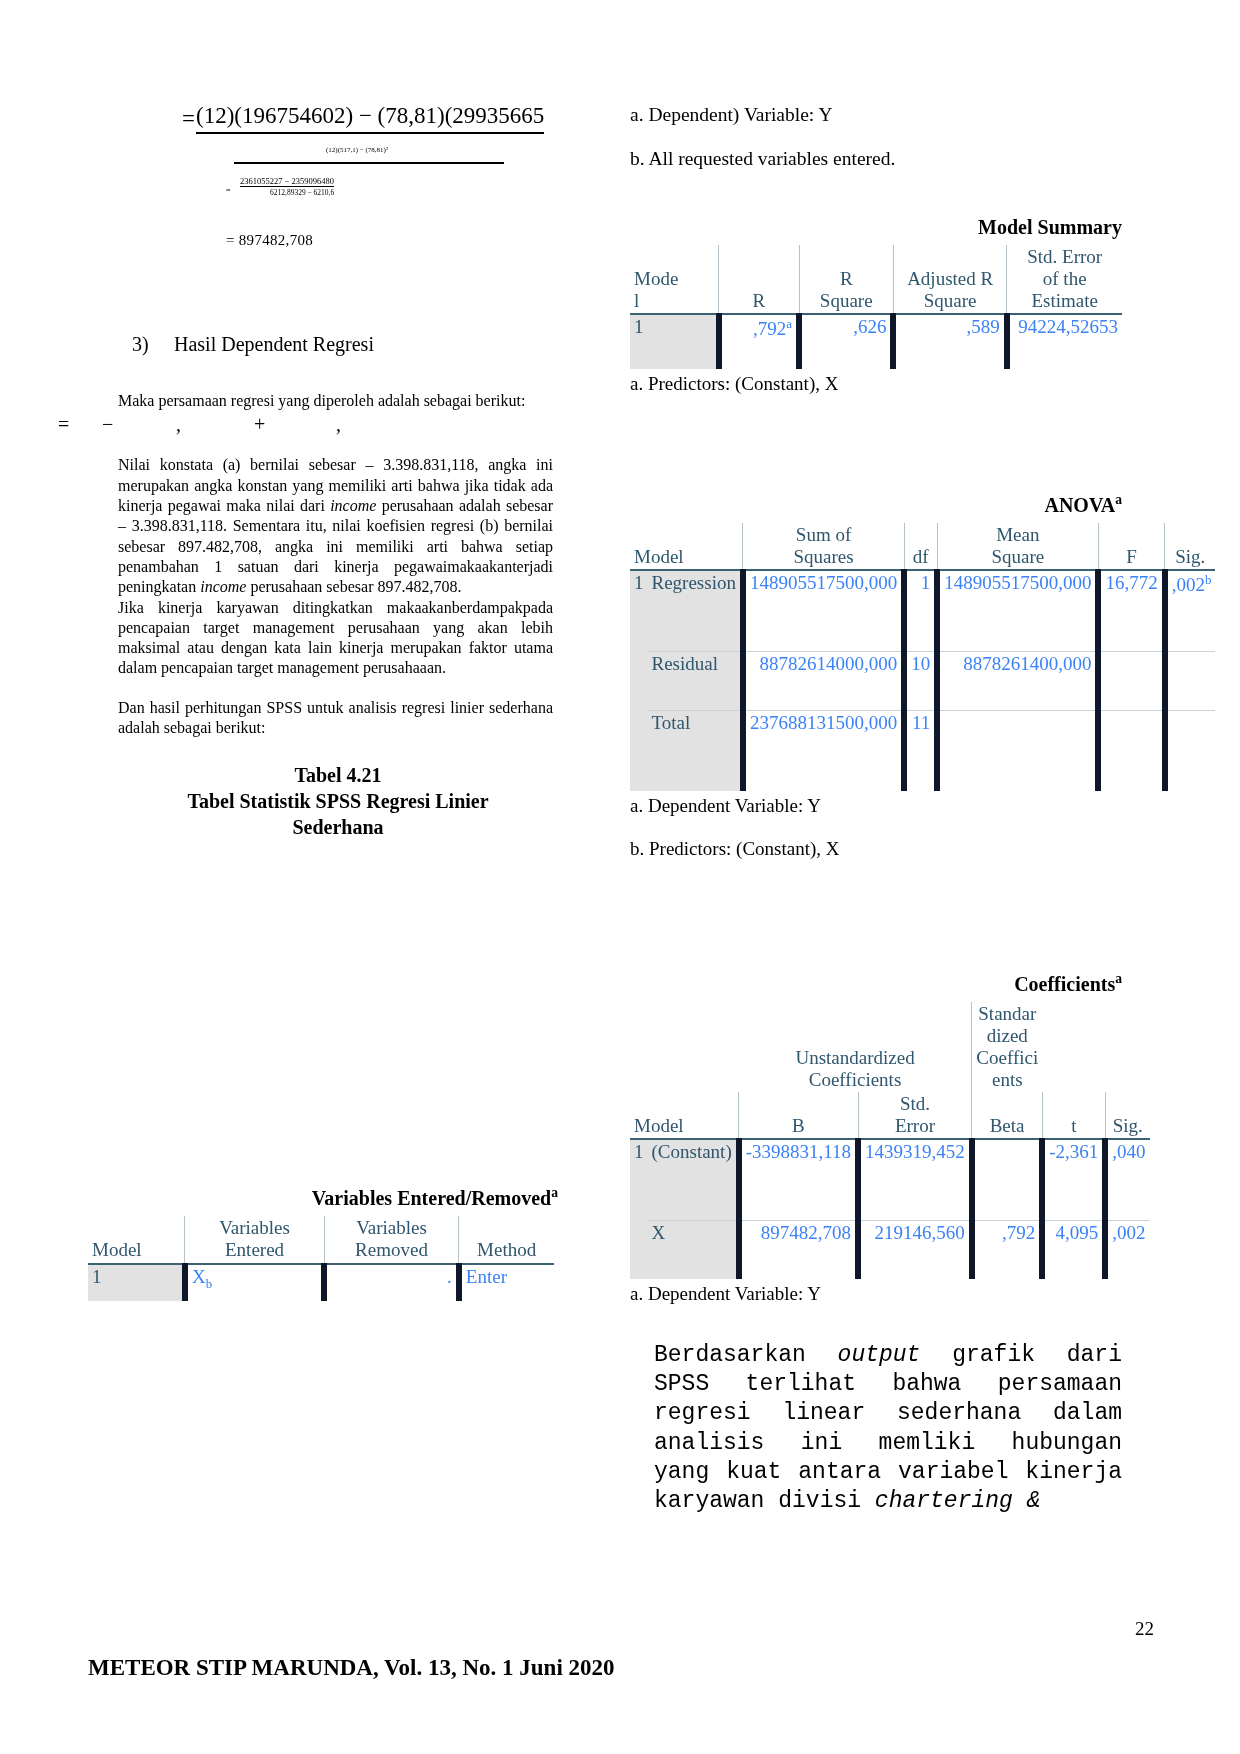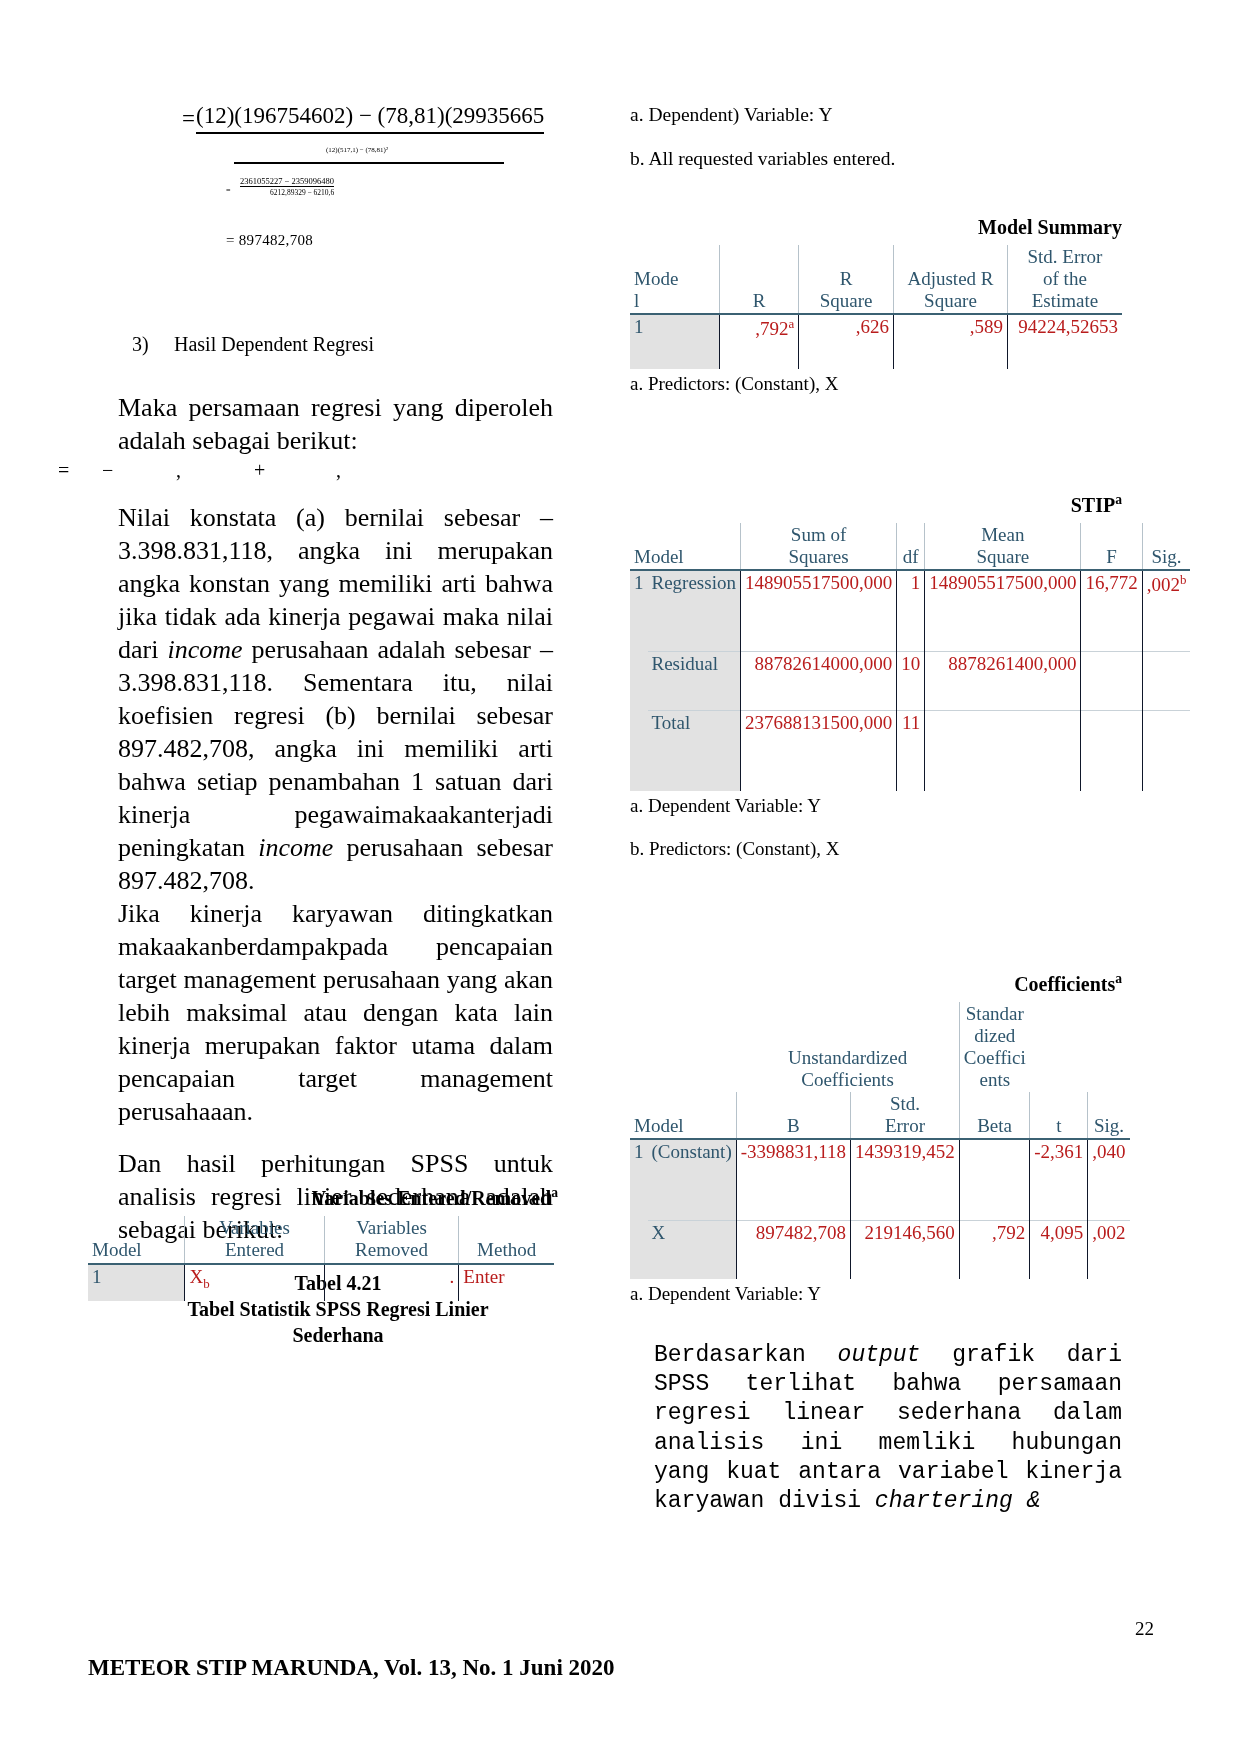--- a/index.html
+++ b/index.html
@@ -145,8 +145,8 @@
   .spss thead th.first { border-left: none; }
   .spss thead tr.last-head th { border-bottom: 2px solid #3b6173; }
   .spss tbody td {
-    color: #b91c1c;
-    border-left: 1px solid #0f172a;
+    color: #3b82f6;
+    border-left: 6px solid #0f172a;
   }
   .spss tbody td.first { border-left: none; }
   .spss tbody tr td.rowlbl {

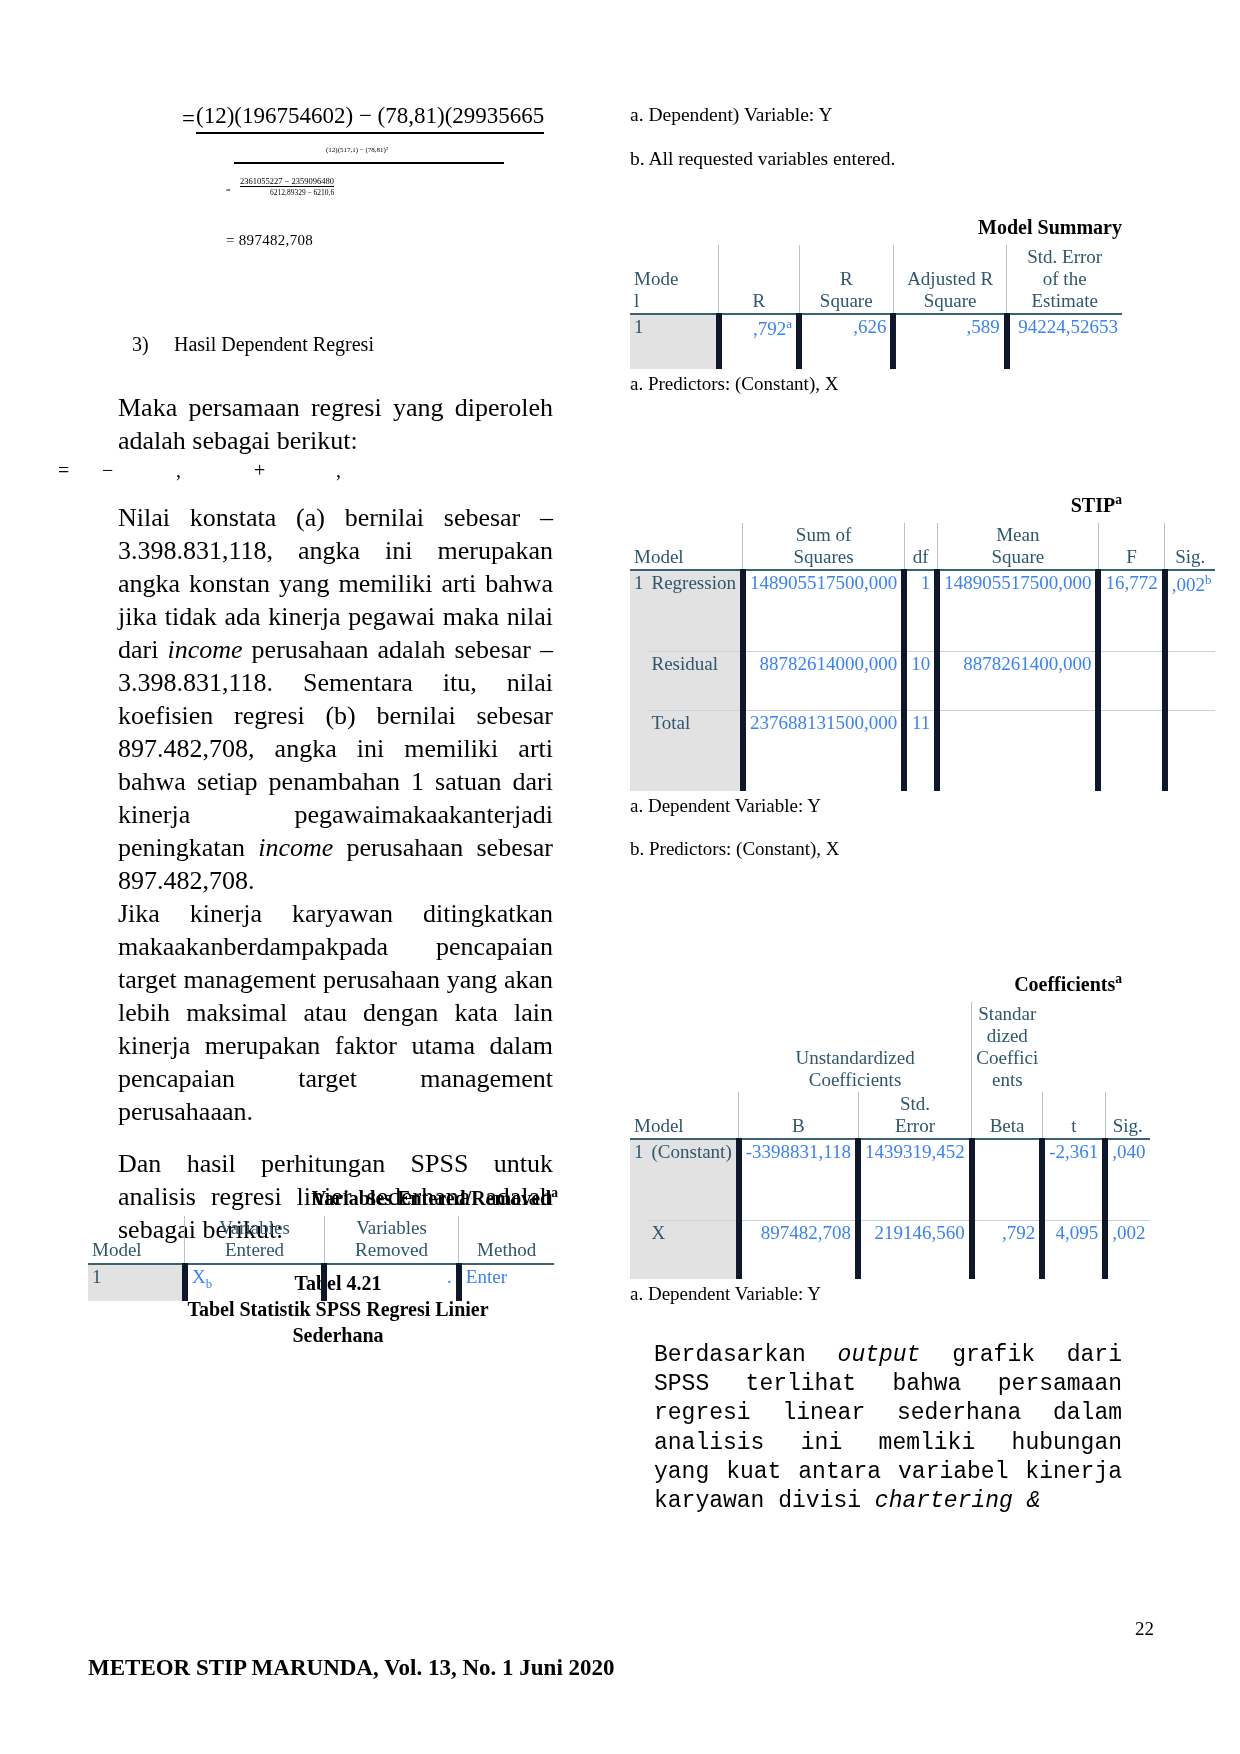--- a/index.html
+++ b/index.html
@@ -100,7 +100,7 @@
   .numbered-head .num { display: inline-block; width: 86px; padding-left: 44px; box-sizing: border-box; }
 
   .para {
-    font-size: 26px;
+    font-size: 16px;
     line-height: 1.27;
     margin: 0 5px 0 0;
     padding-left: 30px;

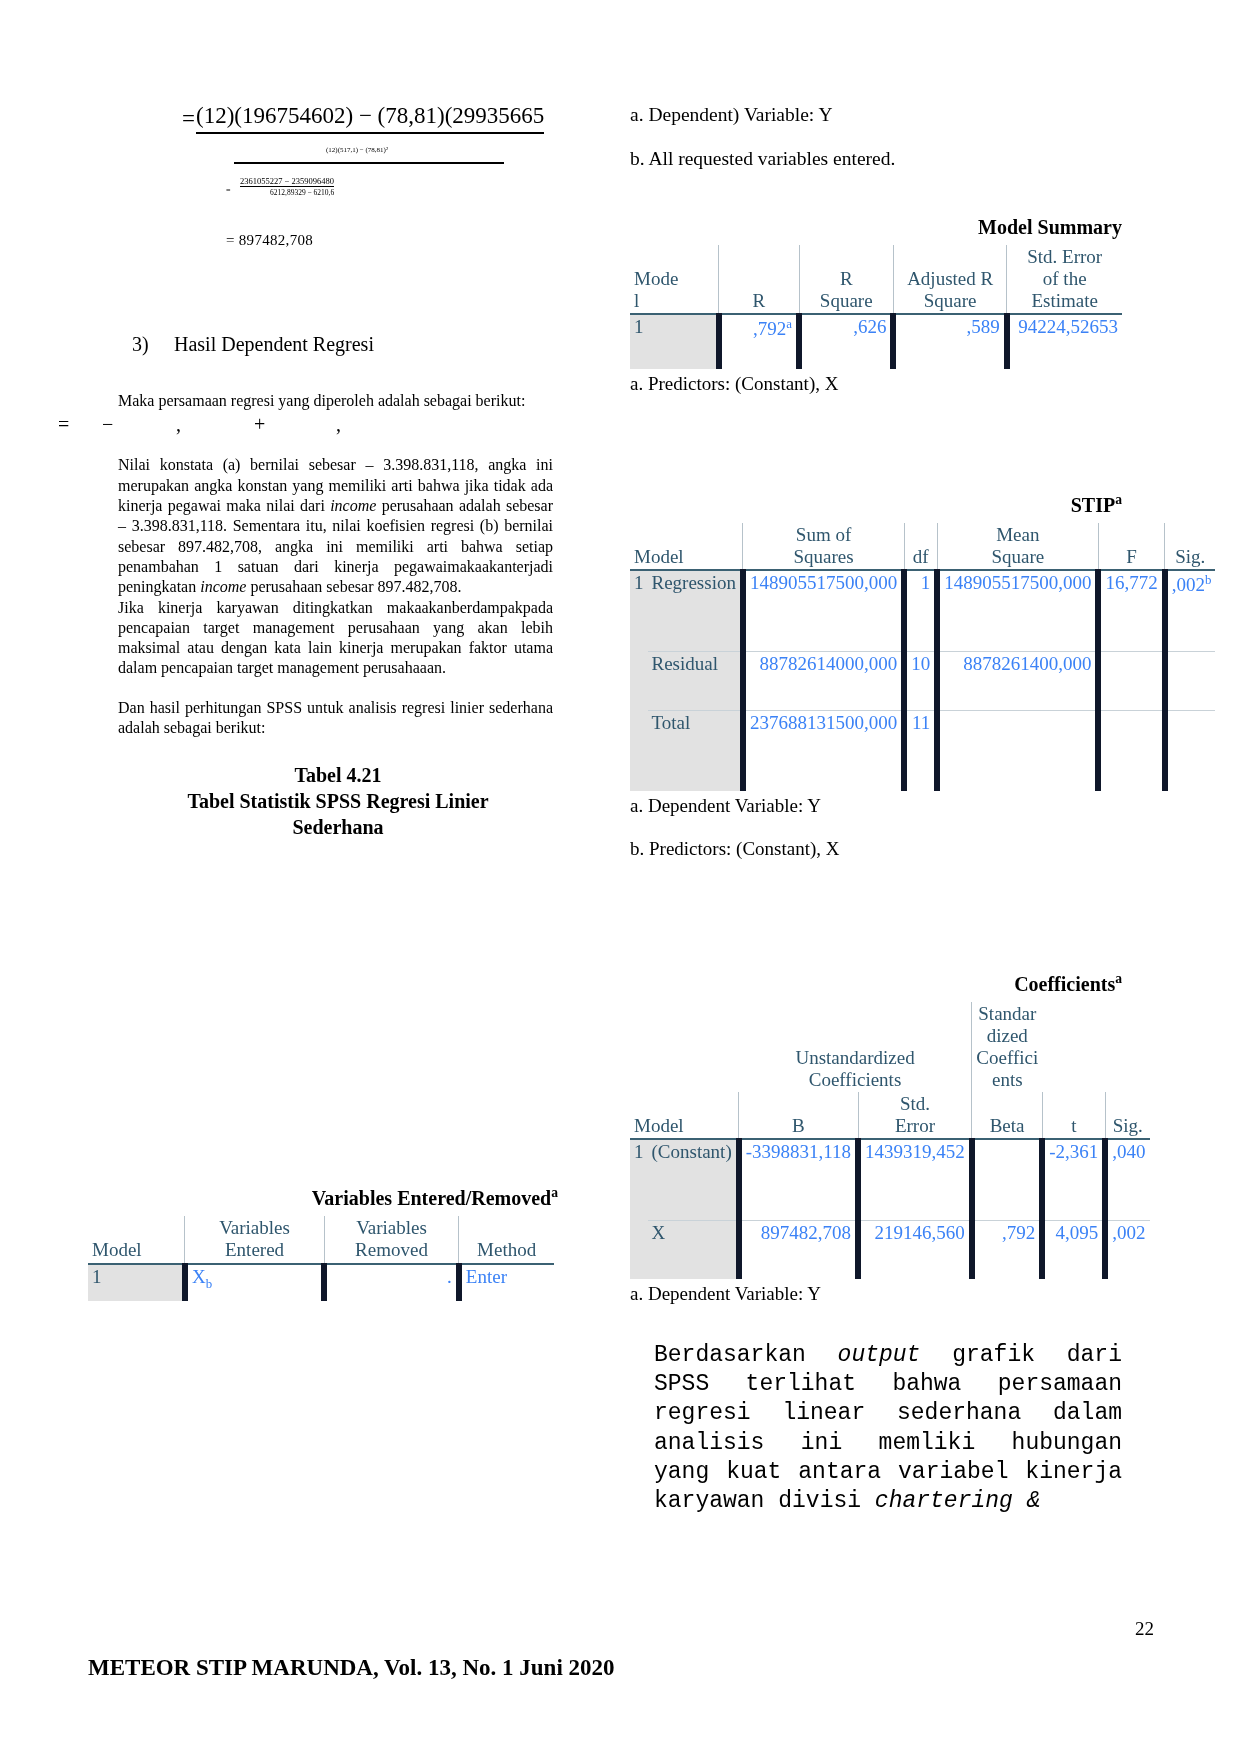--- a/index.html
+++ b/index.html
@@ -318,7 +318,7 @@
   </div>
 
   <div id="anova-wrap">
-    <div class="tbl-title"><span>STIP</span><sup>a</sup></div>
+    <div class="tbl-title"><span>ANOVA</span><sup>a</sup></div>
     <table class="spss" id="anova">
       <thead>
         <tr class="last-head">

